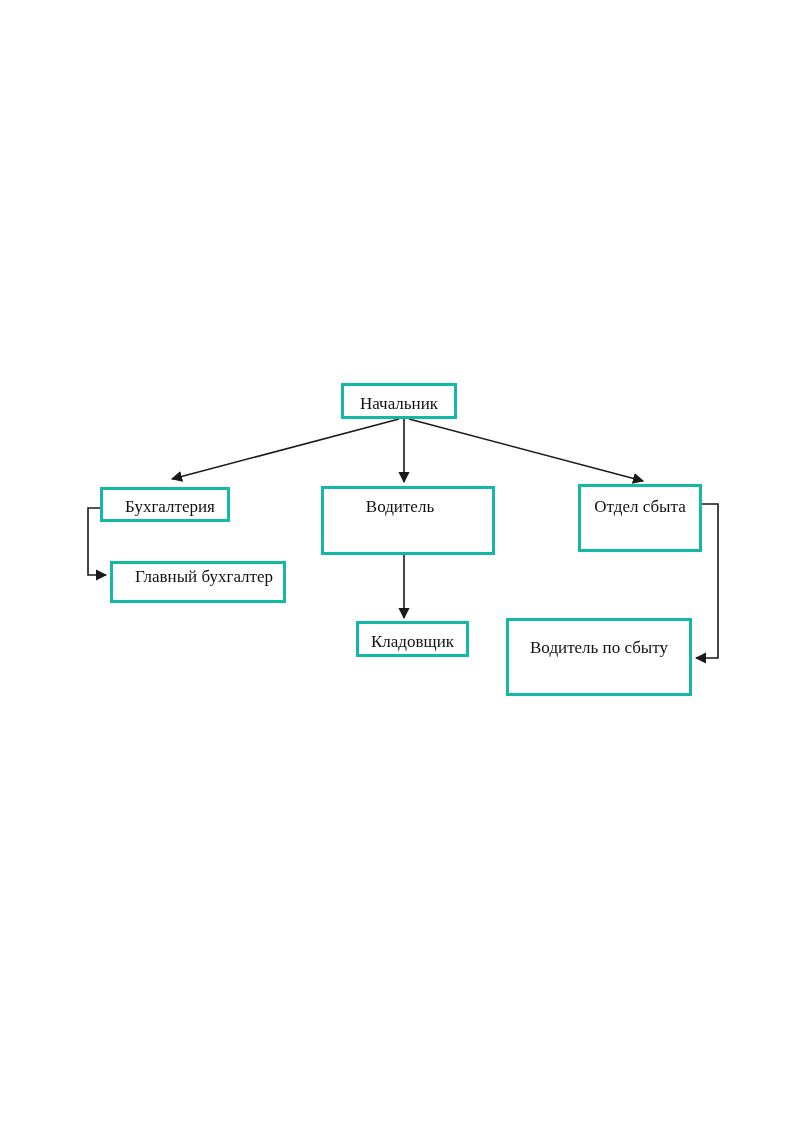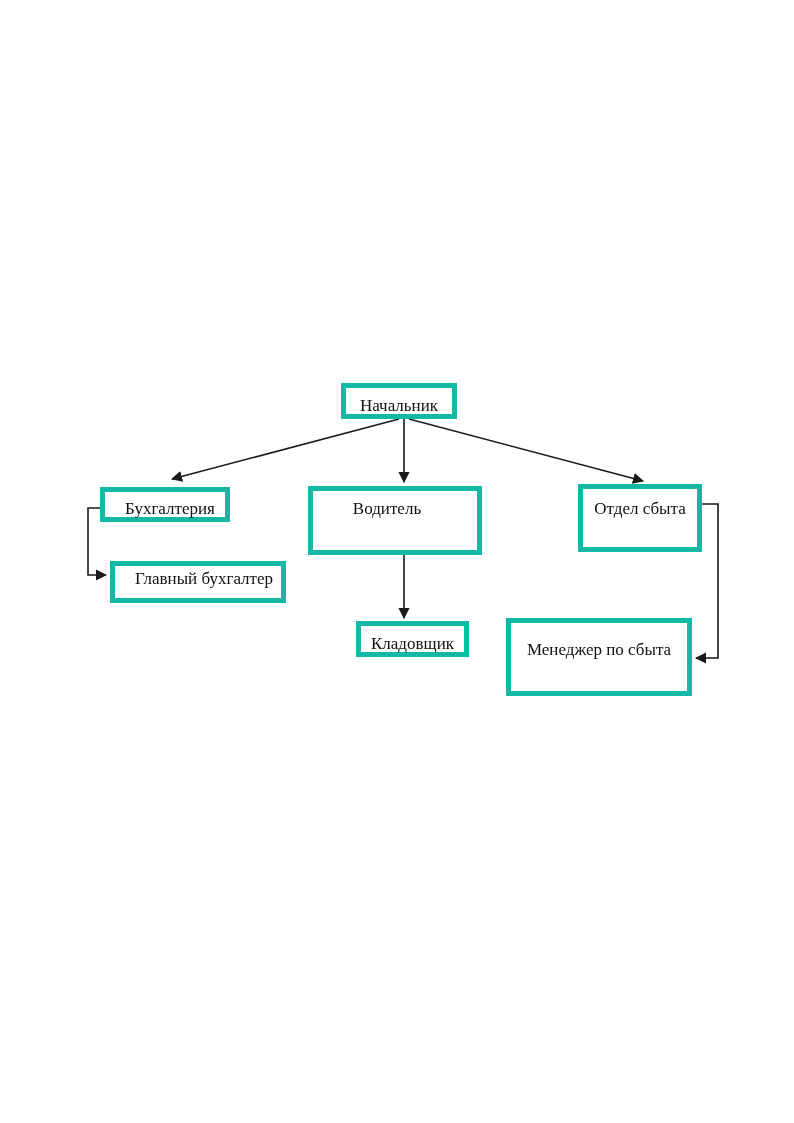--- a/index.html
+++ b/index.html
@@ -26,7 +26,7 @@
   .node {
     position: absolute;
     box-sizing: border-box;
-    border: 5px solid #14b8a6;
+    border: 3px solid #14b8a6;
     background: #ffffff;
     display: flex;
     align-items: flex-start;

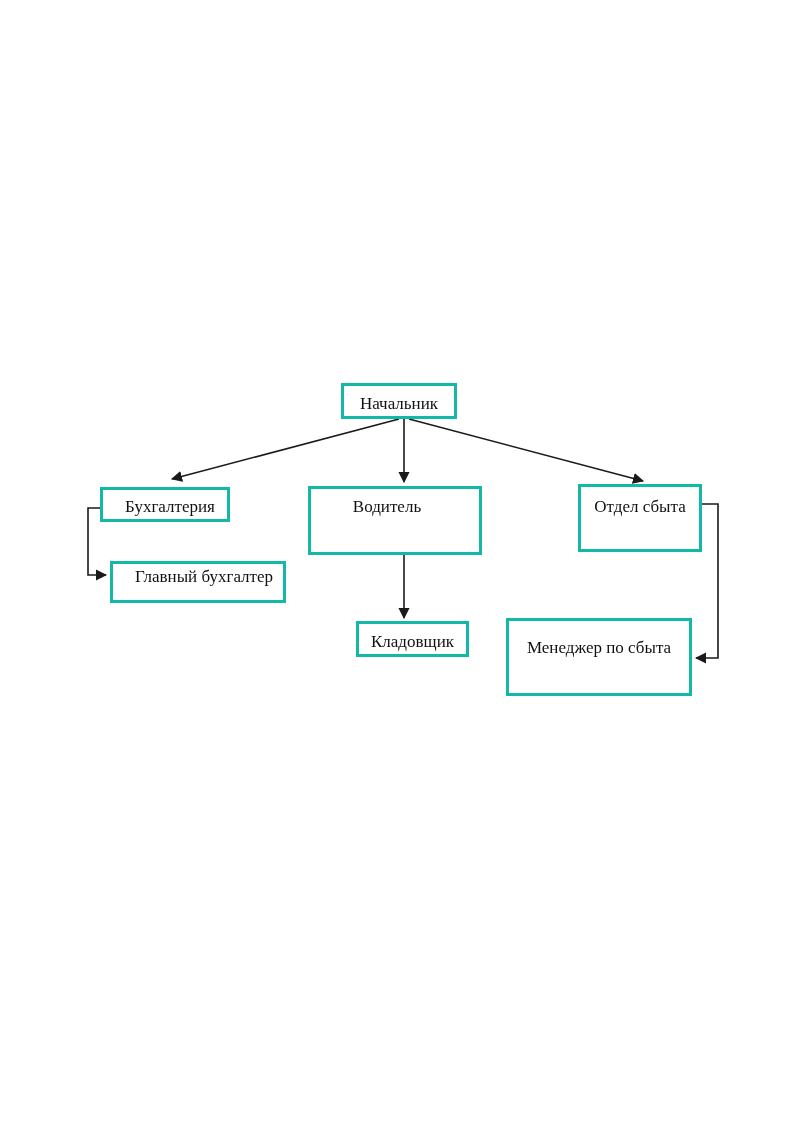--- a/index.html
+++ b/index.html
@@ -51,7 +51,7 @@
   #node-glavbuh .label     { font-size: 17px; padding-top: 4px;
                              position: relative; left: 6px; }
 
-  #node-voditel     { left: 308px; top: 486px;  width: 174px; height: 69px;  }
+  #node-voditel     { left: 321px; top: 486px;  width: 174px; height: 69px;  }
   #node-voditel .label     { font-size: 17px; padding-top: 9px;
                              position: relative; left: -8px; }
 

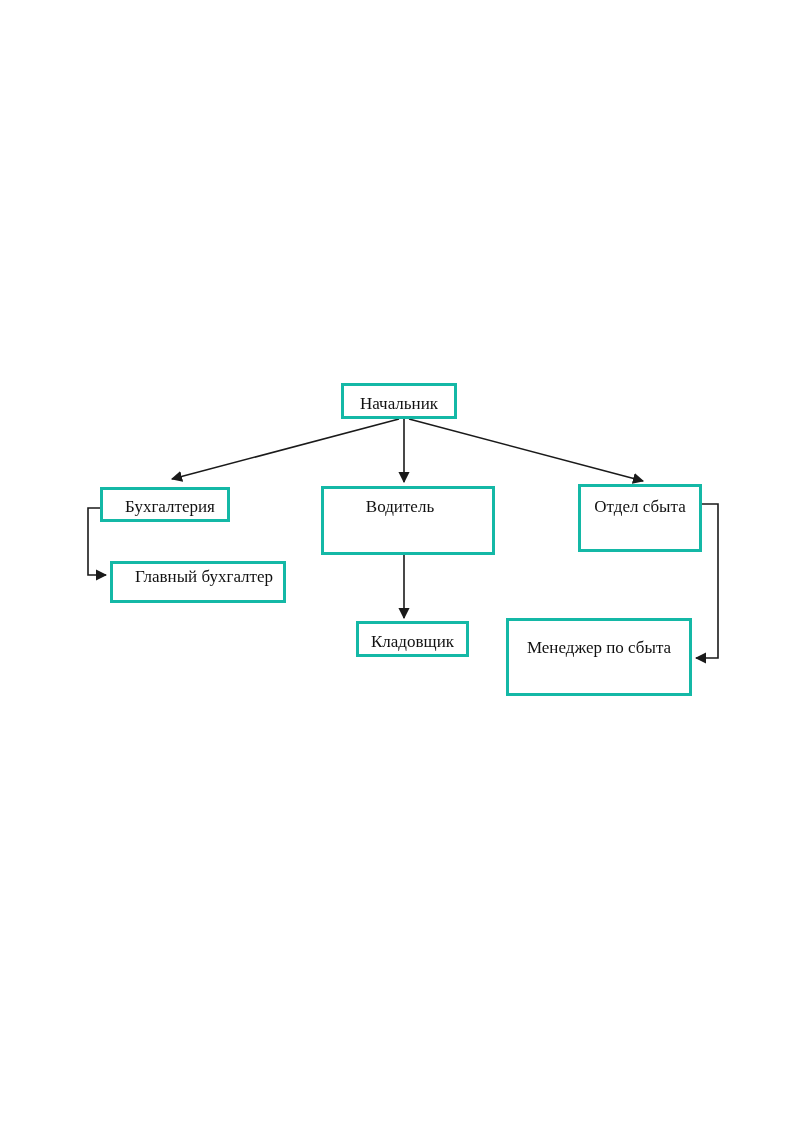--- a/index.html
+++ b/index.html
@@ -109,7 +109,7 @@
 </div>
 
 <div class="node" id="node-menedzher">
-  <span class="label">Менеджер по сбыта</span>
+  <span class="label">Водитель по сбыту</span>
 </div>
 
 </body></html>

